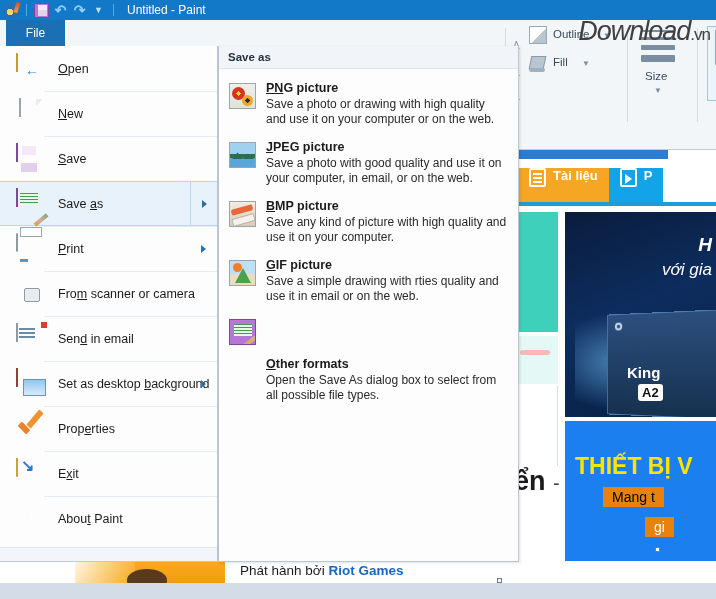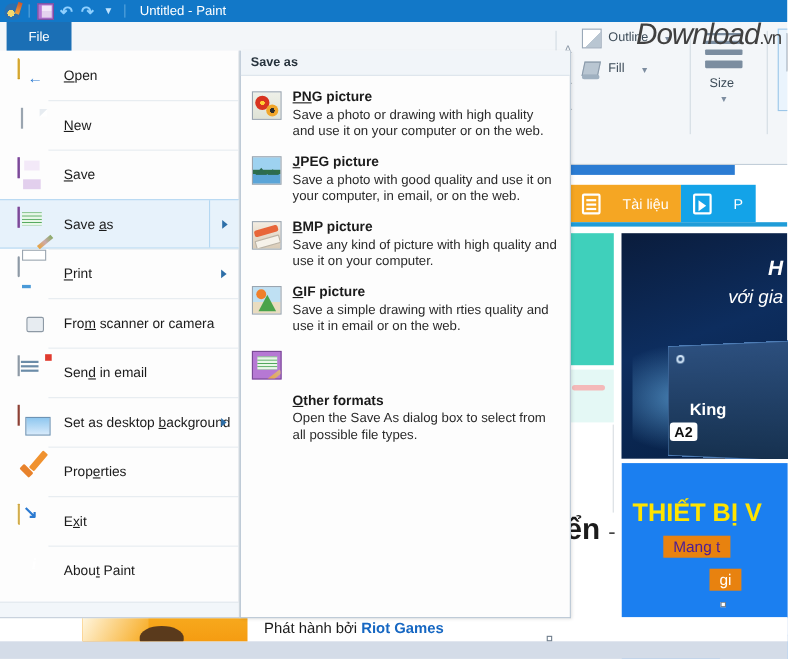--- a/index.html
+++ b/index.html
@@ -79,7 +79,7 @@
   .webpage { position:absolute; left:518px; top:150px; width:198px; height:449px; background:#fff; z-index:3; overflow:hidden;}
   .wp-bluebar { position:absolute; left:0; top:0; width:150px; height:9px; background:#2b7cd3; }
   .wp-tabs { position:absolute; left:0; top:18px; width:198px; height:34px; display:flex; }
-  .wp-tab { height:34px; display:flex; align-items:center; gap:20px; padding:0 11px; color:#fff; font-size:13px; font-weight:normal; white-space:nowrap;}
+  .wp-tab { height:34px; display:flex; gap:7px; padding:0 11px; color:#fff; font-size:13px; font-weight:bold; white-space:nowrap;}
   .wp-tab.orange { background:#f5a623; }
   .wp-tab.blue   { background:#13a3e8; }
   .wp-tab-ico { width:17px; height:19px; border:2px solid #fff; border-radius:2px; position:relative; flex:none;}

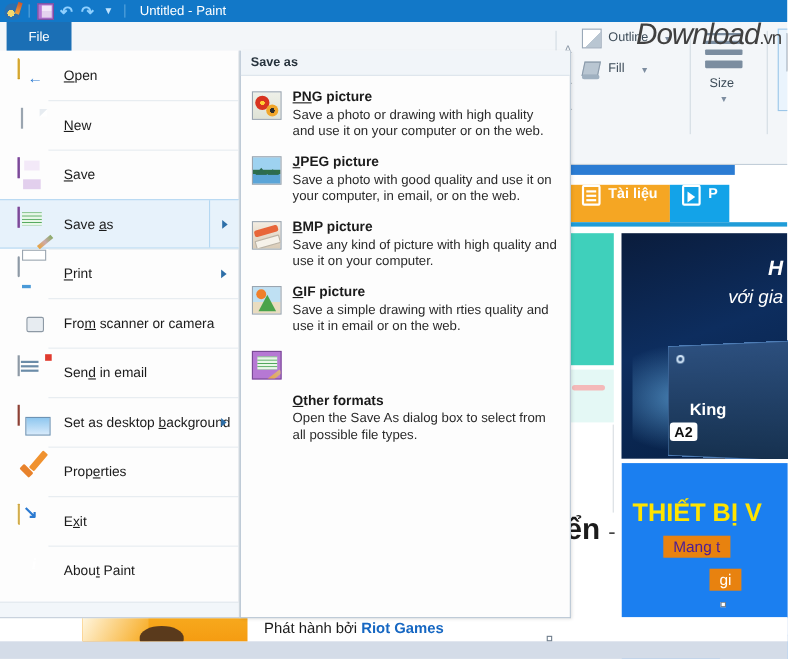--- a/index.html
+++ b/index.html
@@ -103,7 +103,7 @@
     background:linear-gradient(#2c4f7e,#16314f); border:1px solid #4d7cb5; transform:perspective(200px) rotateY(-10deg);}
   .wp-b1-chip i { position:absolute; left:8px; top:8px; width:8px;height:8px;border:2px solid #cfe4f7;border-radius:50%;}
   .wp-b1-king { position:absolute; left:62px; top:152px; color:#fff; font-size:15px; font-weight:bold;}
-  .wp-b1-a { position:absolute; left:44px; top:172px; background:#fff; color:#111; font-size:13px; font-weight:bold; padding:1px 4px; border-radius:3px;}
+  .wp-b1-a { position:absolute; left:73px; top:172px; background:#fff; color:#111; font-size:13px; font-weight:bold; padding:1px 4px; border-radius:3px;}
 
   .wp-banner2 { position:absolute; left:47px; top:271px; width:151px; height:178px; background:#1b7ff0; overflow:hidden;}
   .wp-b2-h { position:absolute; left:10px; top:32px; color:#ffe400; font-size:23px; font-weight:bold; white-space:nowrap;}

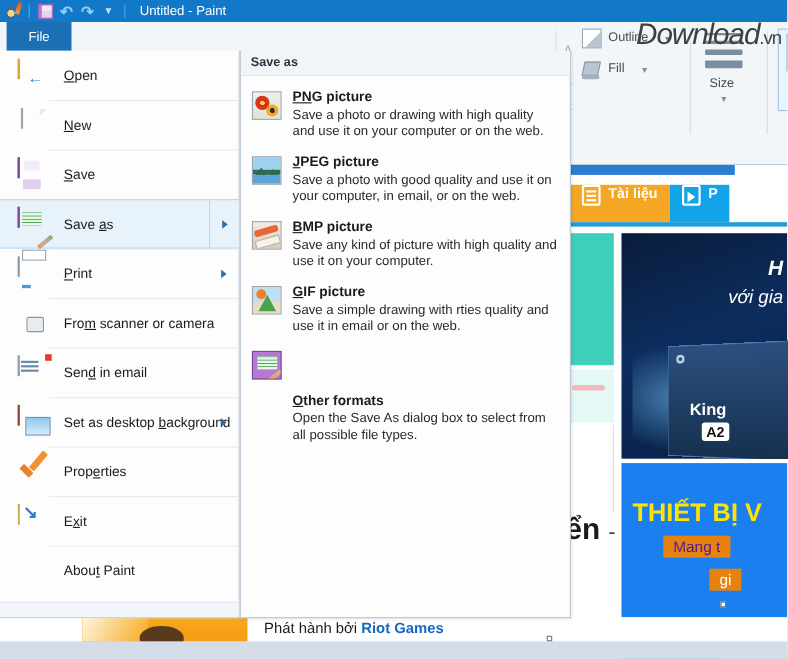--- a/index.html
+++ b/index.html
@@ -107,7 +107,7 @@
 
   .wp-banner2 { position:absolute; left:47px; top:271px; width:151px; height:178px; background:#1b7ff0; overflow:hidden;}
   .wp-b2-h { position:absolute; left:10px; top:32px; color:#ffe400; font-size:23px; font-weight:bold; white-space:nowrap;}
-  .wp-b2-p1 { position:absolute; left:38px; top:66px; background:#e8820f; color:#4c1d95; font-size:14px; padding:2px 9px; white-space:nowrap;}
+  .wp-b2-p1 { position:absolute; left:38px; top:66px; background:#e8820f; color:#000000; font-size:14px; padding:2px 9px; white-space:nowrap;}
   .wp-b2-p2 { position:absolute; left:80px; top:96px; background:#e8820f; color:#fff; font-size:14px; padding:2px 9px; white-space:nowrap;}
   .wp-b2-circ { position:absolute; left:88px; top:148px; width:70px; height:46px; background:#cfe4f7; border-radius:50%;}
 

